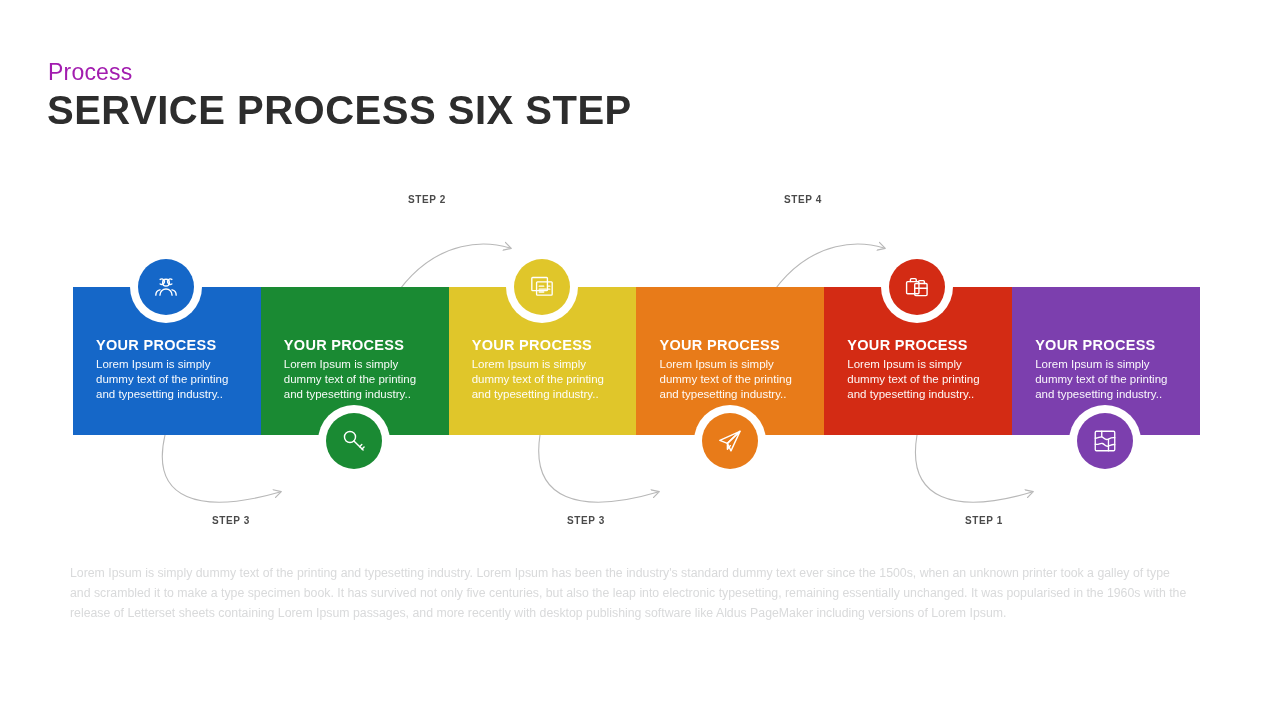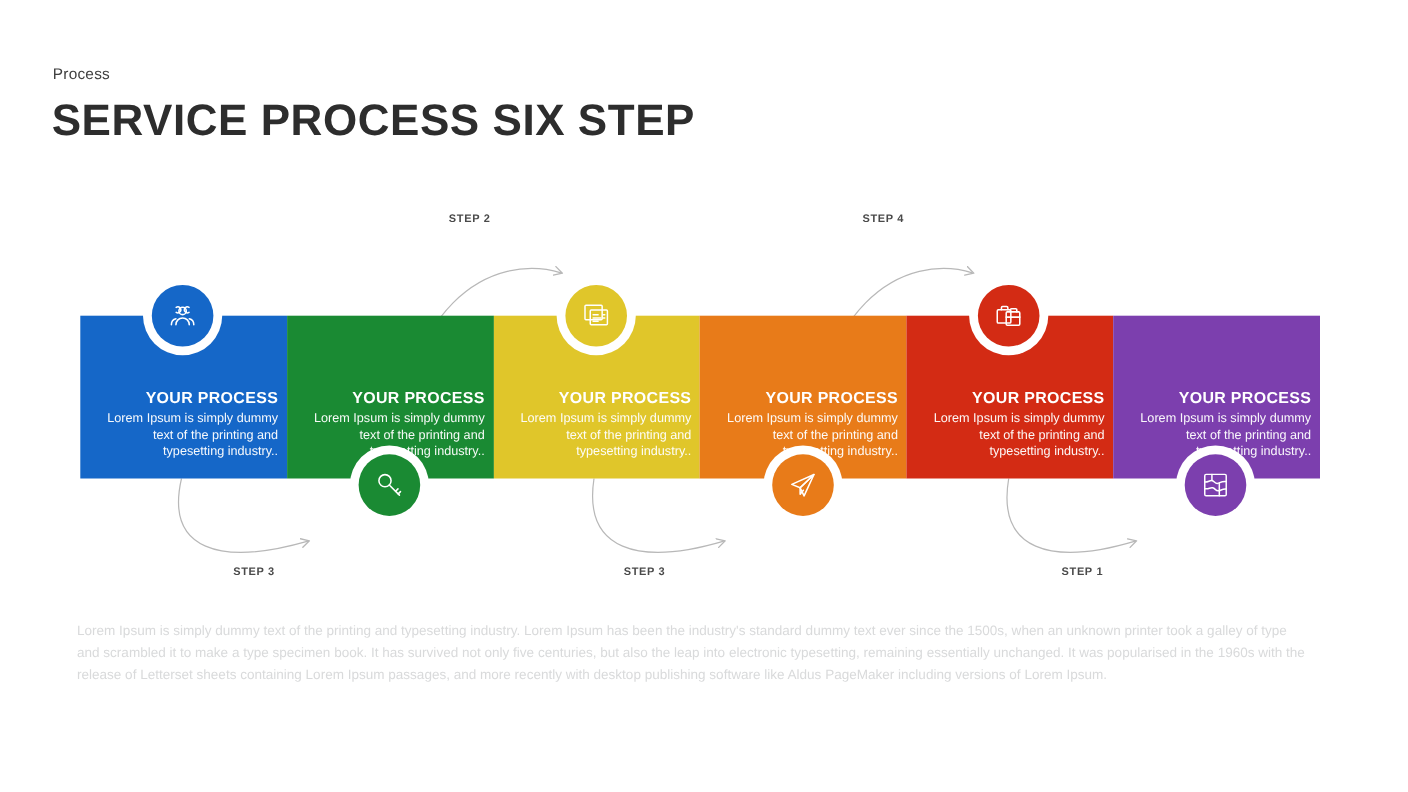--- a/index.html
+++ b/index.html
@@ -24,8 +24,8 @@
     position: absolute;
     left: 48px;
     top: 59px;
-    font-size: 14px;
-    color: #404040;
+    font-size: 23px;
+    color: #a21caf;
     letter-spacing: 0.2px;
   }
   .title {

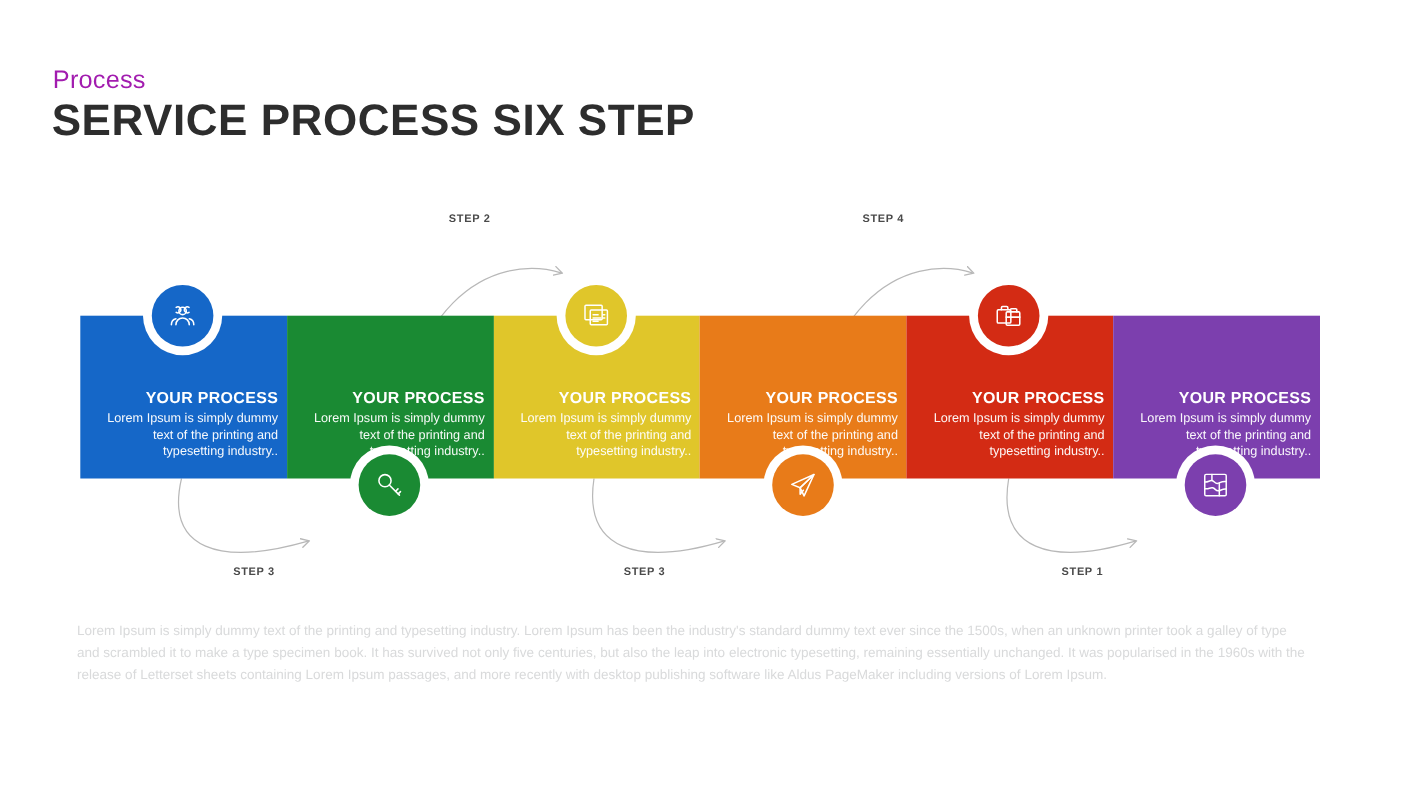--- a/index.html
+++ b/index.html
@@ -64,9 +64,9 @@
     position: absolute;
     left: 0;
     right: 0;
-    top: 67px;
-    text-align: right;
-    padding: 0 8px;
+    top: 50px;
+    text-align: left;
+    padding: 0 23px;
     box-sizing: border-box;
   }
   .bar-title {

